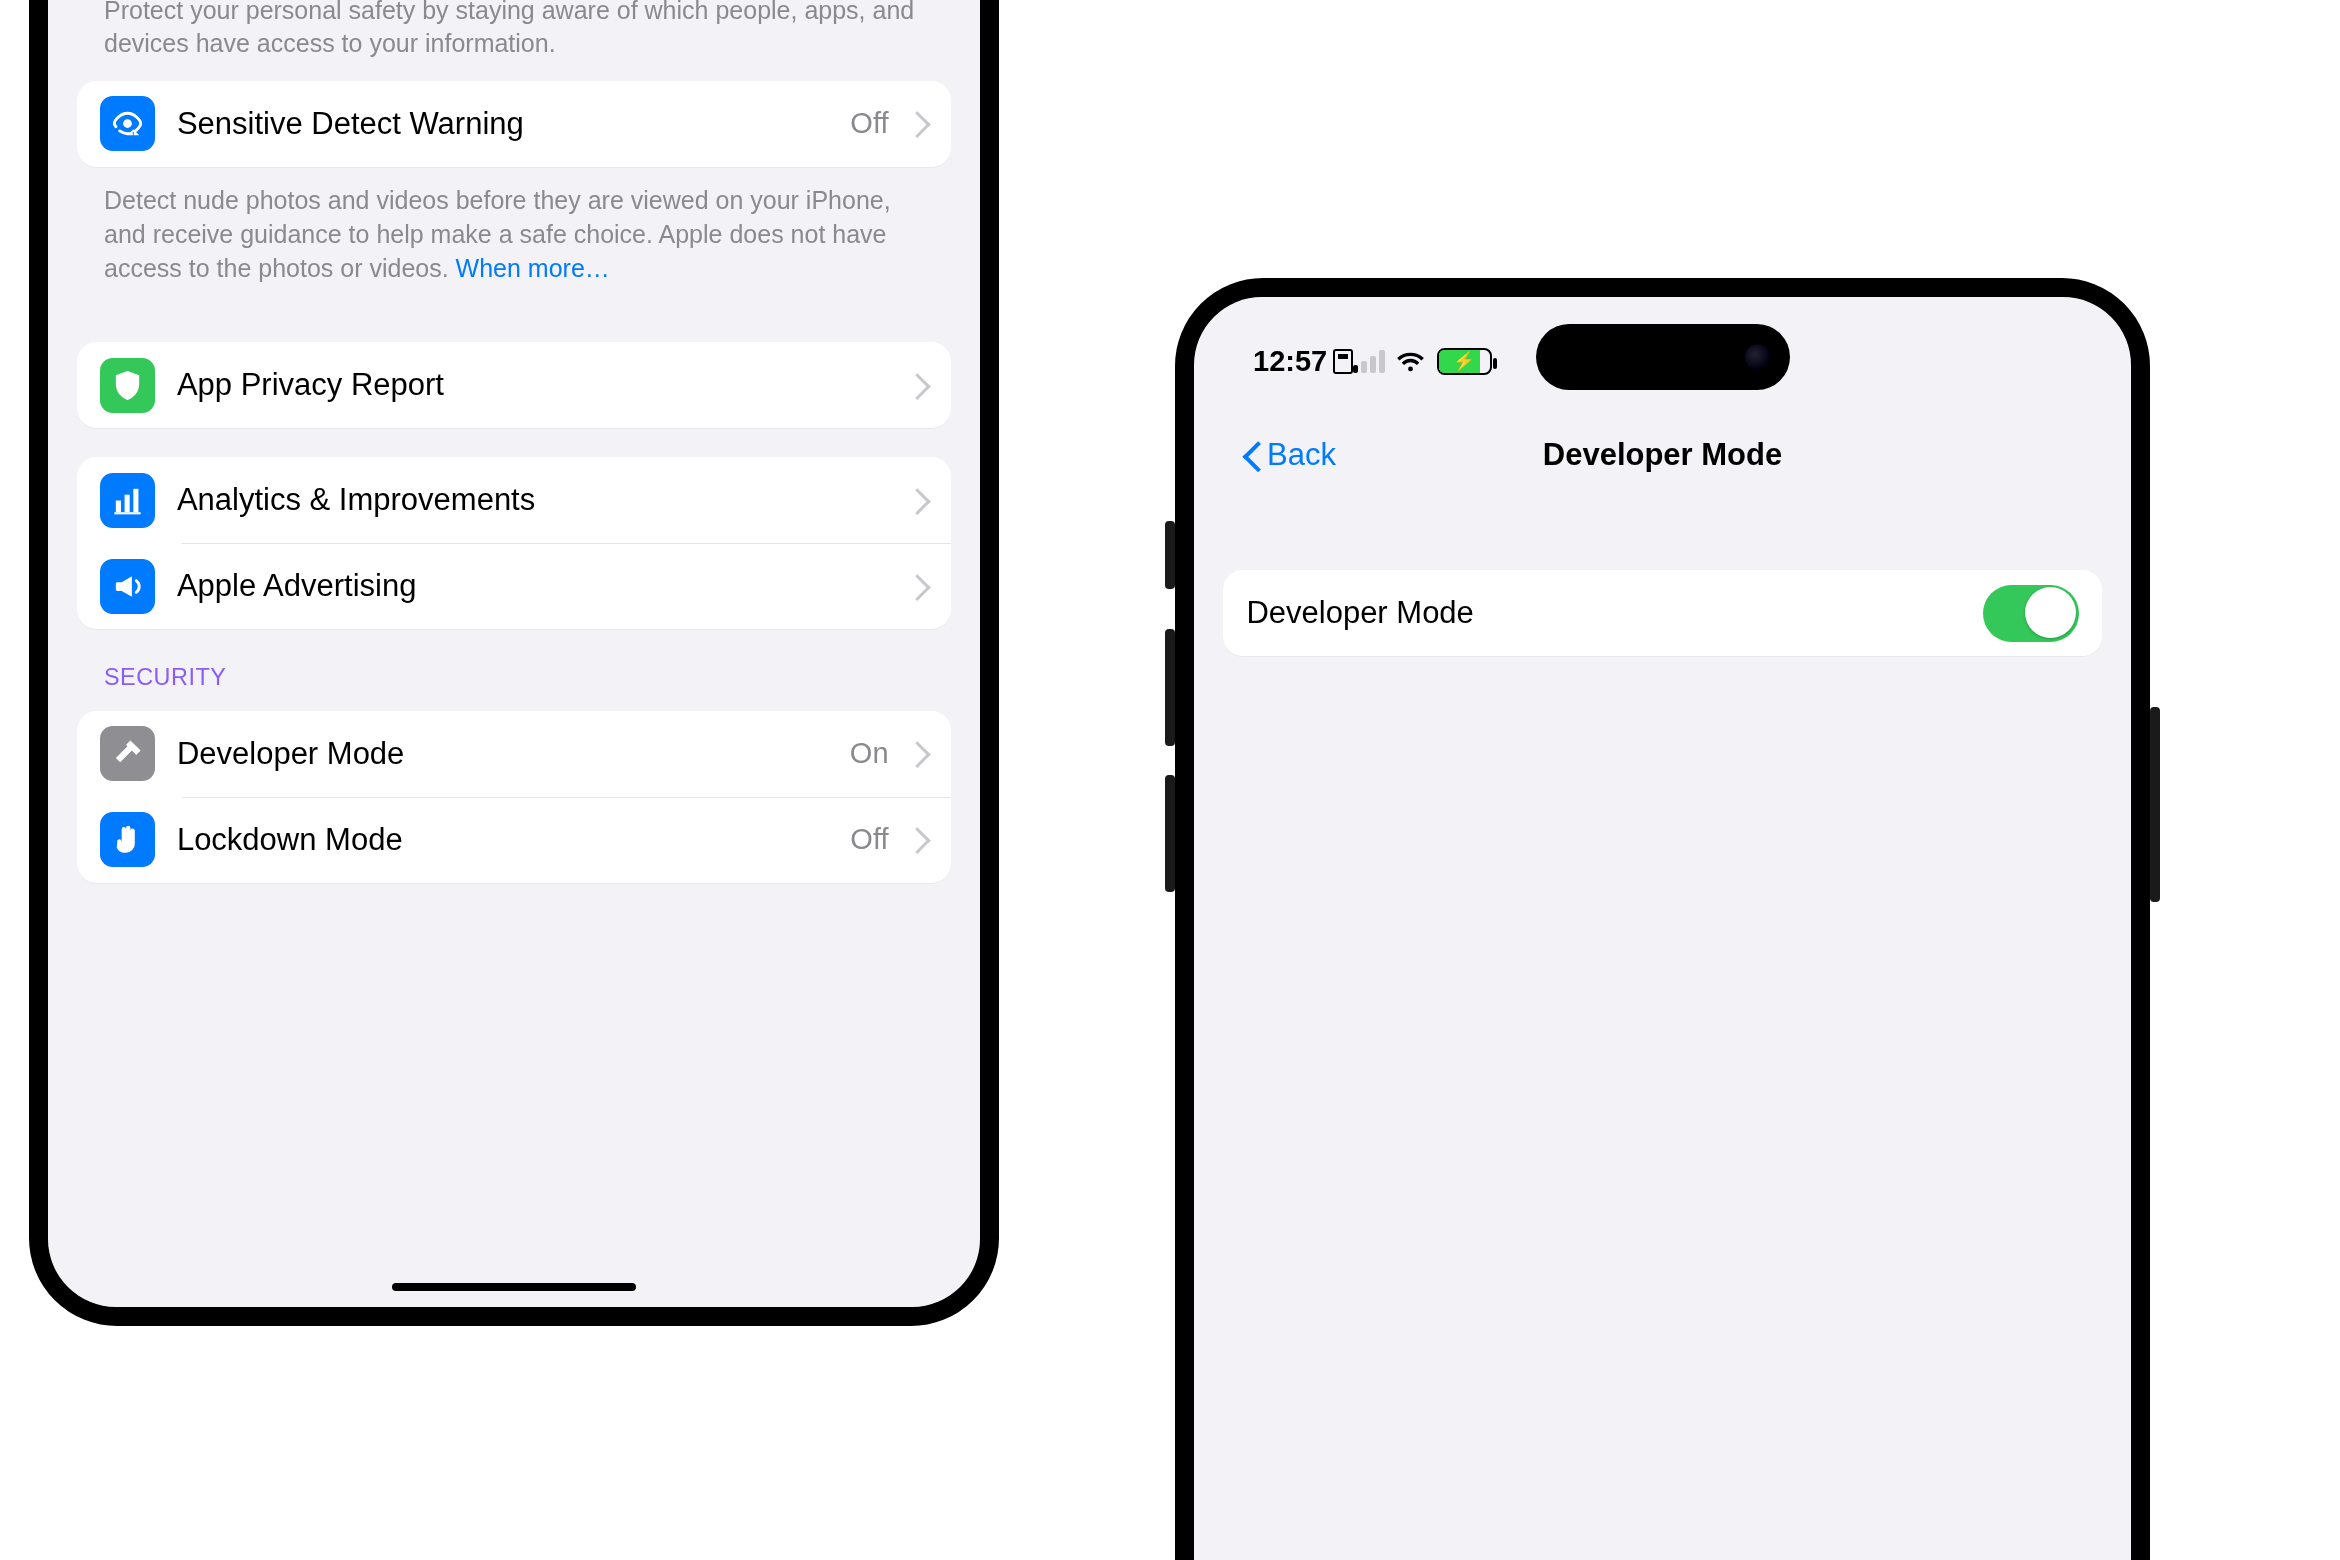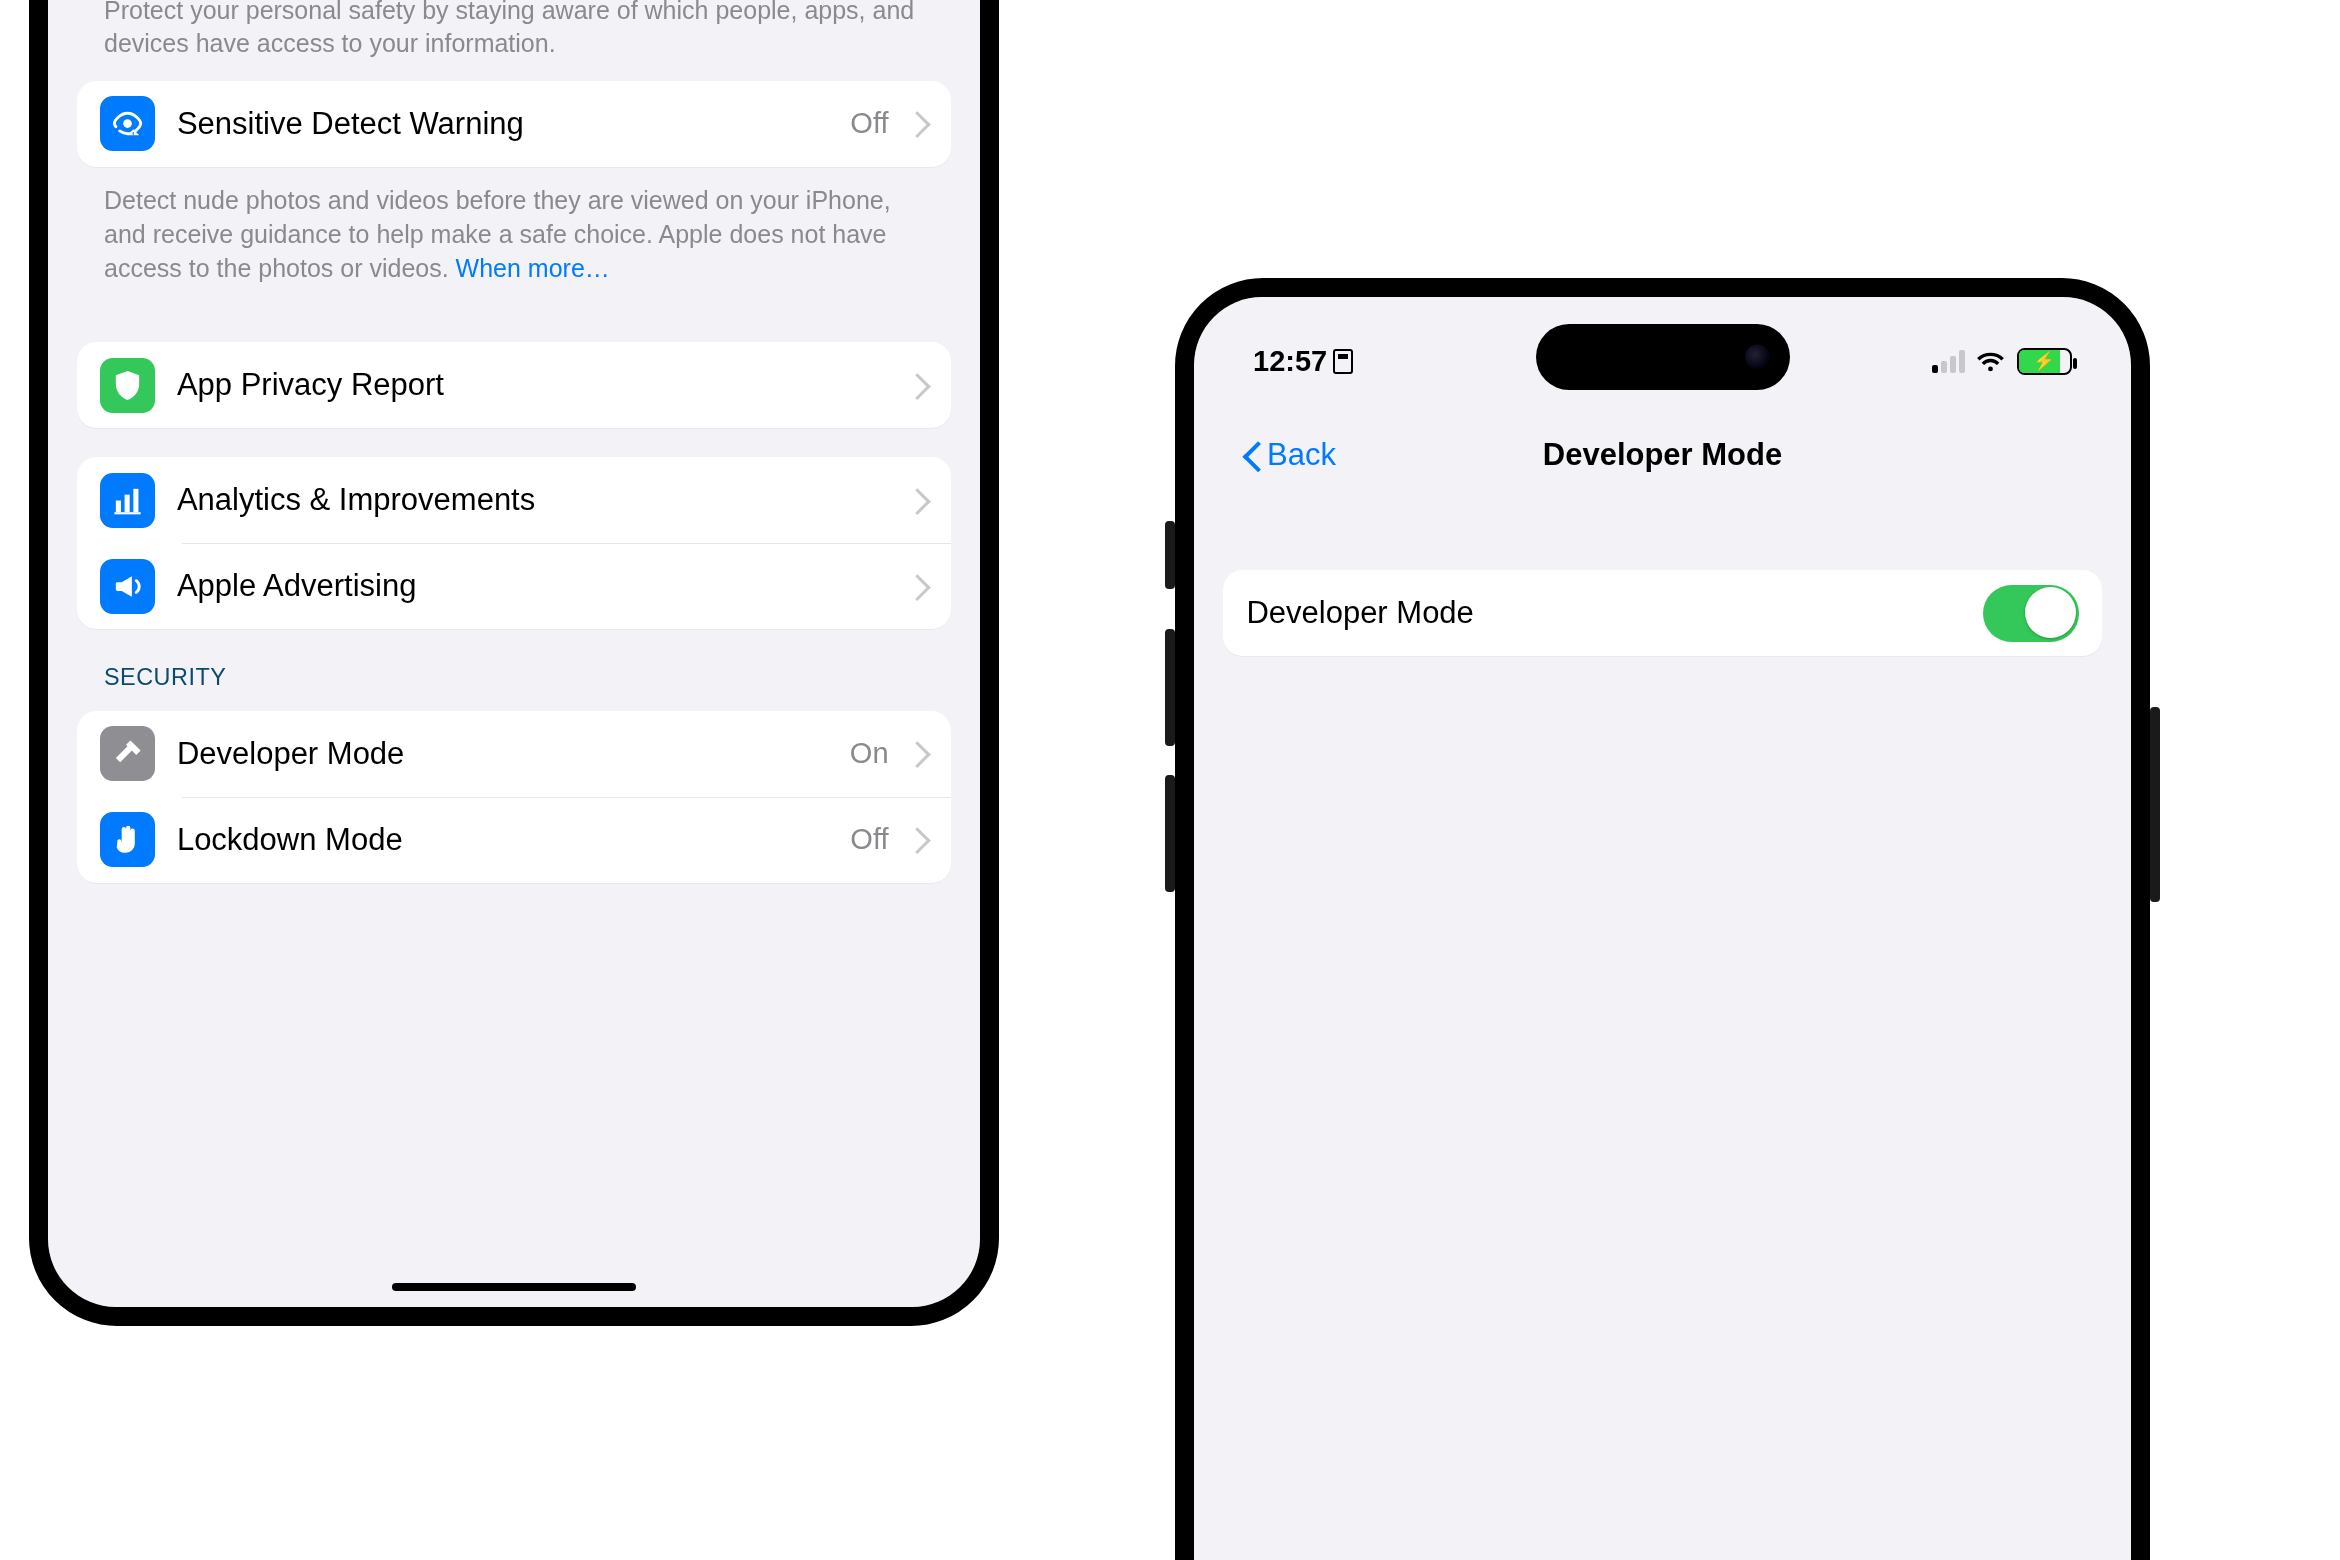--- a/index.html
+++ b/index.html
@@ -219,7 +219,6 @@
     left: 0; right: 0;
     height: 59px;
     display:flex;
-    justify-content: space-between;
     align-items: center;
     padding: 0 59px;
     font-size: 29px;

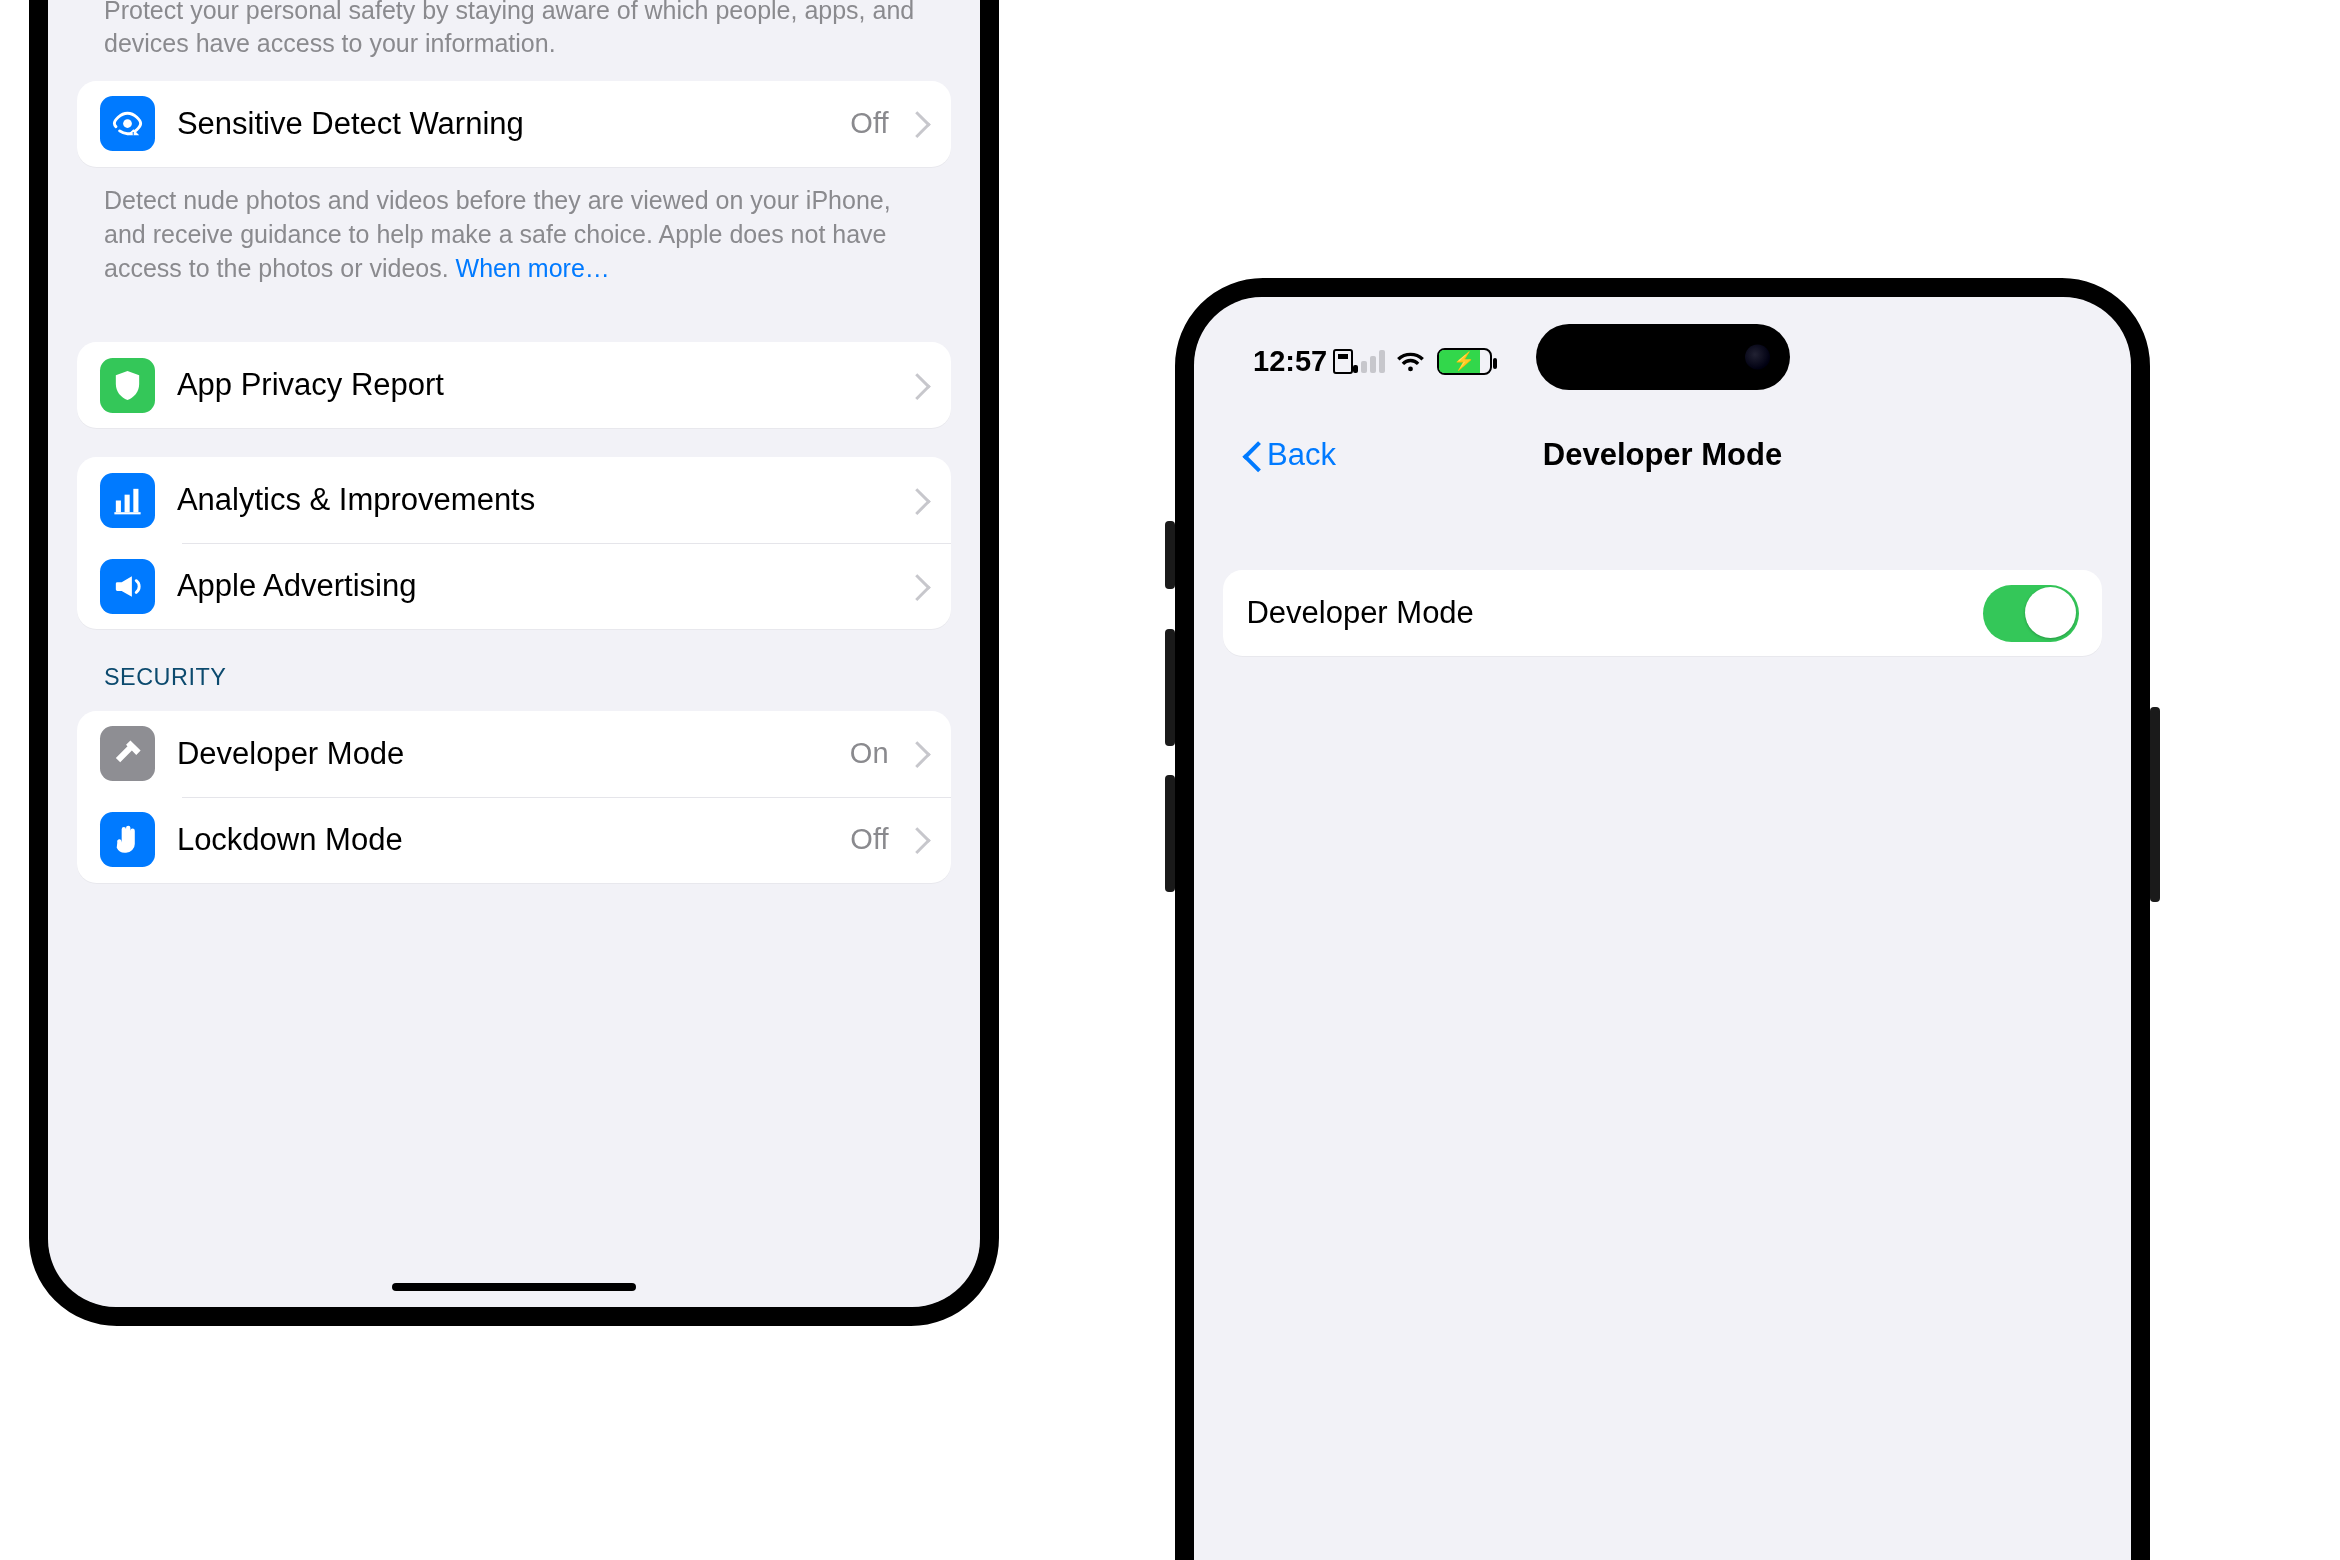--- a/index.html
+++ b/index.html
@@ -89,7 +89,7 @@
     padding: 13.7px 27px 11.7px 27px;
   }
   .section-header-label {
-    color: #0c4a6e;
+    color: #8b5cf6;
     font-size: 23.4px;
     letter-spacing: 0.5px;
     padding: 35px 27px 11.7px 27px;

